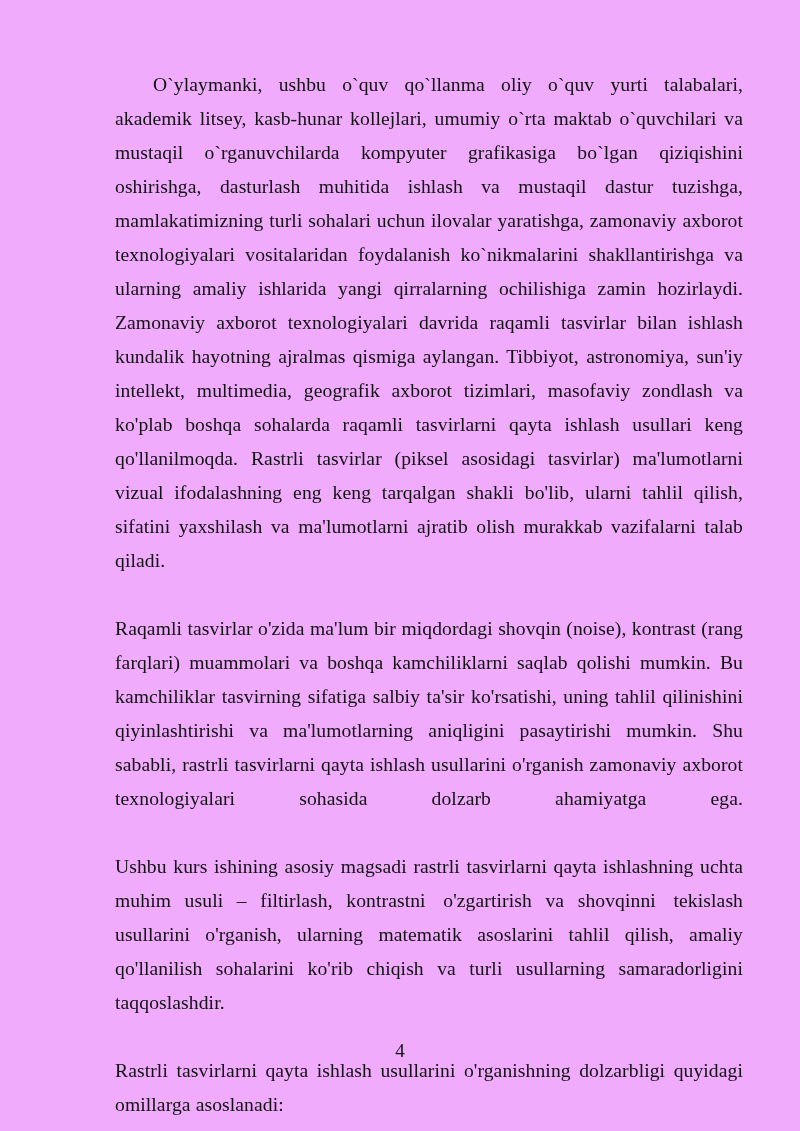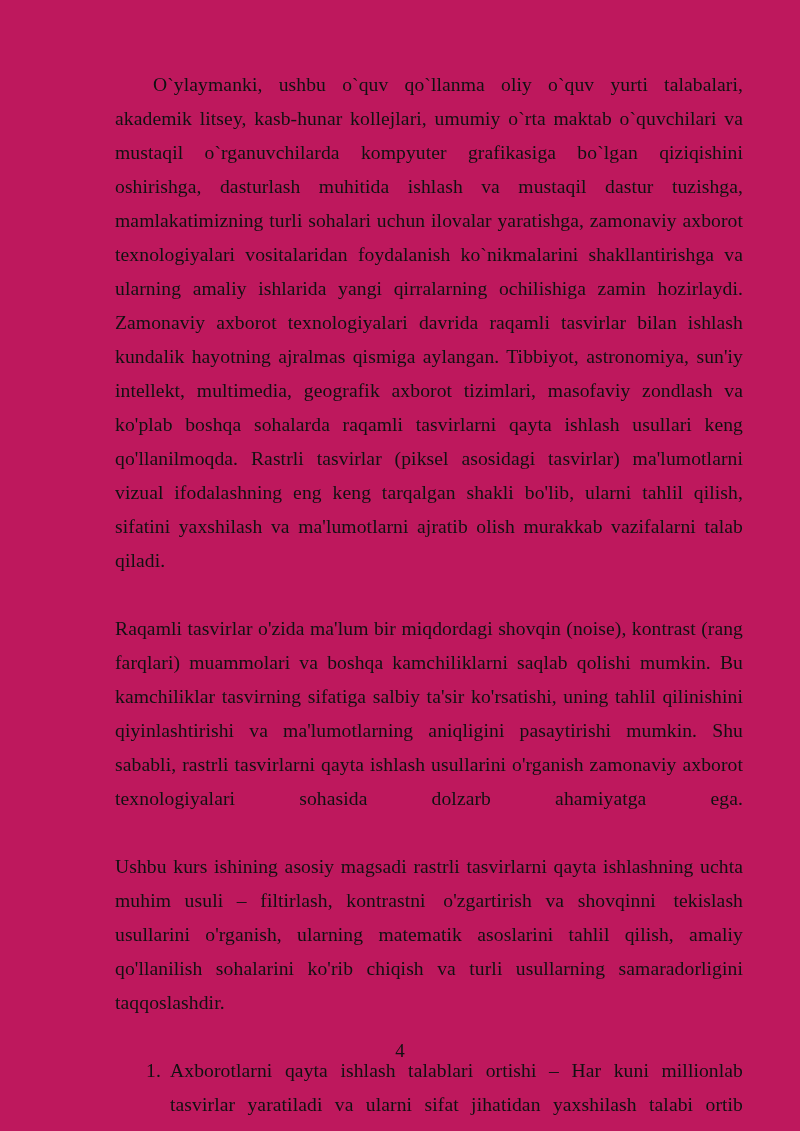--- a/index.html
+++ b/index.html
@@ -23,7 +23,7 @@
     top: 0;
     width: 800px;
     height: 1131px;
-    background: #be185d;
+    background: #f0abfc;
   }
 
   .content {

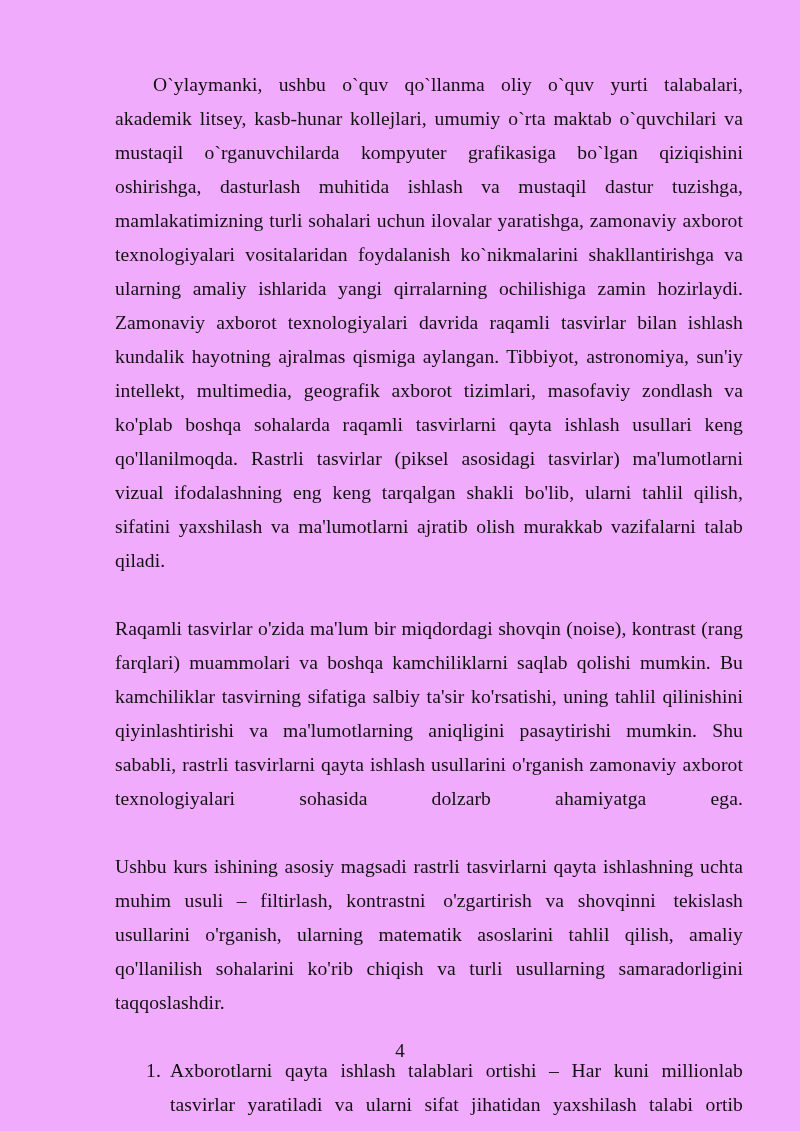--- a/index.html
+++ b/index.html
@@ -125,6 +125,7 @@
 
     <p class="para"><span>Ushbu kurs ishining asosiy magsadi rastrli tasvirlarni qayta ishlashning uchta muhim usuli </span><span>– </span><b>filtirlash, kontrastni</b><span class="gap">&nbsp;</span><b>o'zgartirish</b><span> va </span><b>shovqinni</b><span class="gap">&nbsp;</span><b>tekislash</b><span> usullarini o'rganish, ularning matematik asoslarini tahlil qilish, amaliy qo'llanilish sohalarini ko'rib chiqish va turli usullarning samaradorligini taqqoslashdir.</span></p>
 
+    <p class="para nostretch"><span>Rastrli tasvirlarni qayta ishlash usullarini o'rganishning dolzarbligi quyidagi omillarga asoslanadi:</span></p>
 
     <ol class="numlist">
       <li>

